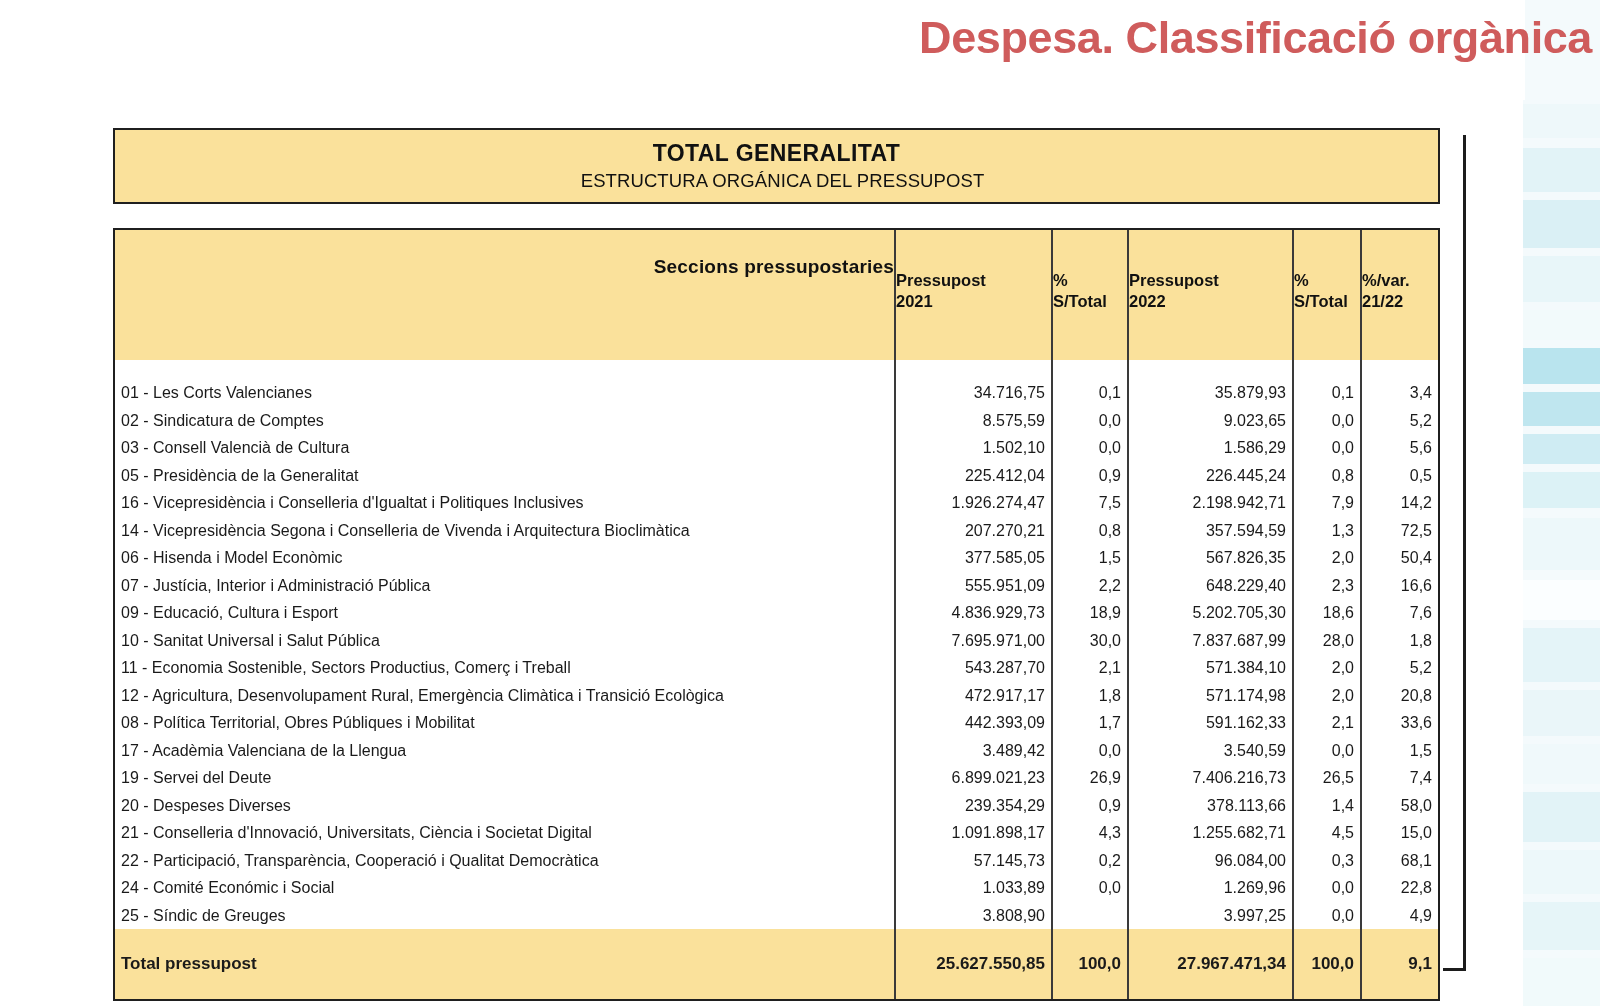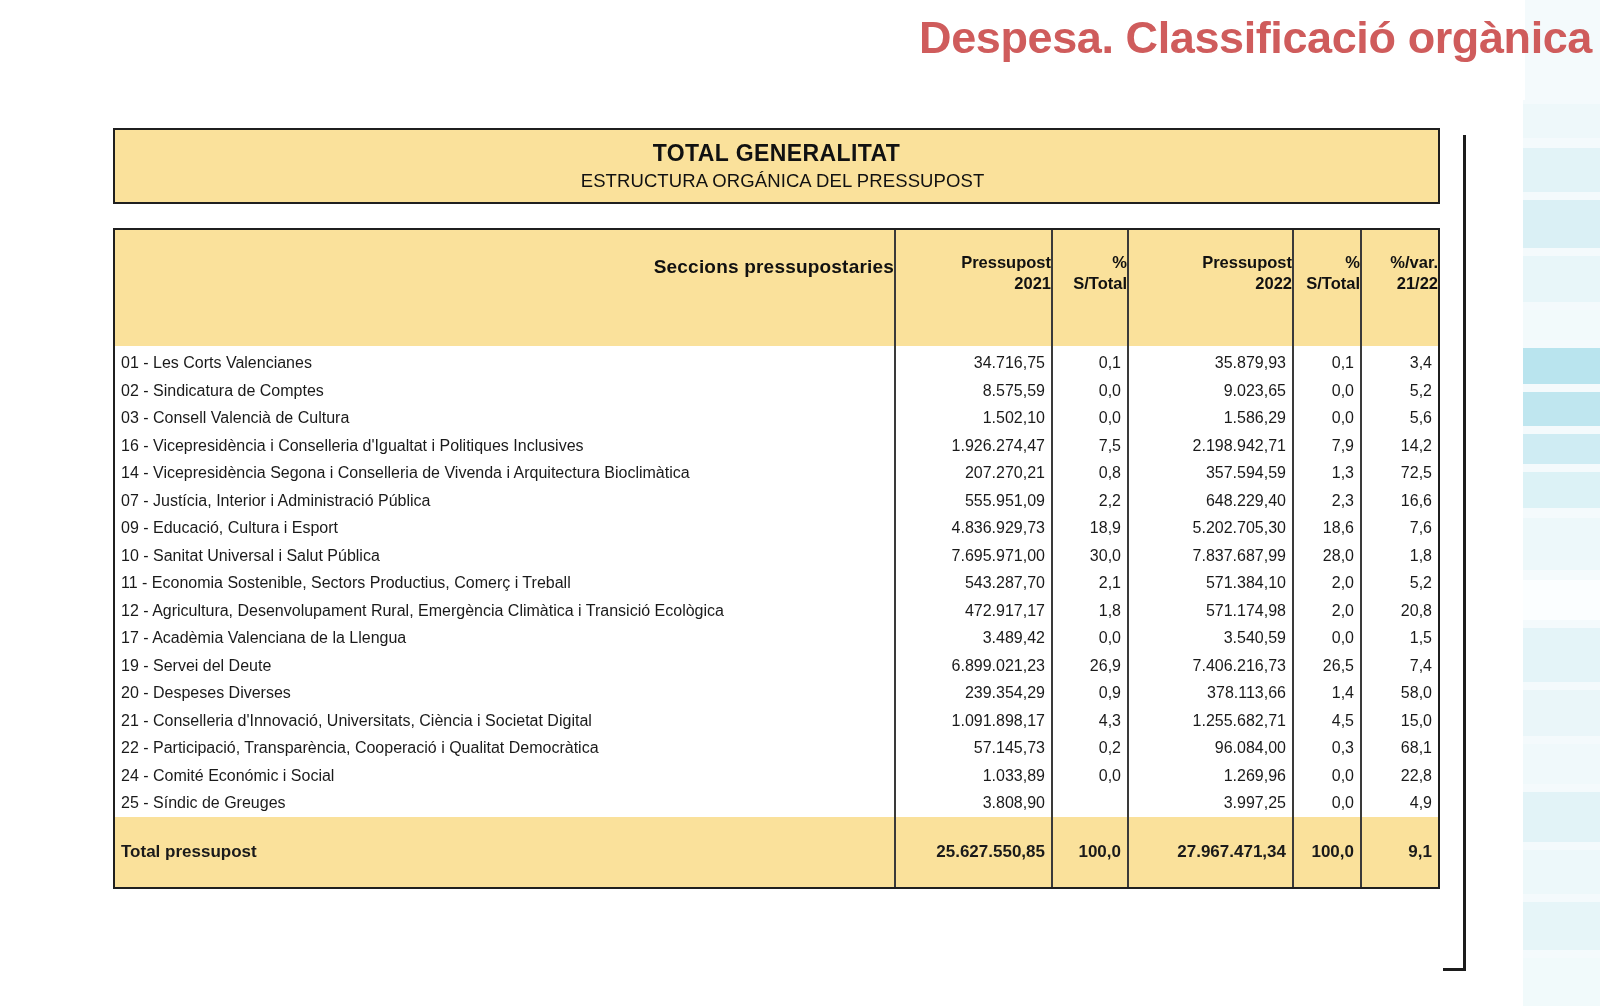--- a/index.html
+++ b/index.html
@@ -152,11 +152,11 @@
     vertical-align: top;
   }
   th.h-num {
-    text-align: right;
+    text-align: left;
     line-height: 1.3;
     border-left: 2px solid #3a3a3a;
     font-size: 16.5px;
-    padding-top: 22px;
+    padding-top: 40px;
     vertical-align: top;
   }
   th.h-num .l2 { display: block; }

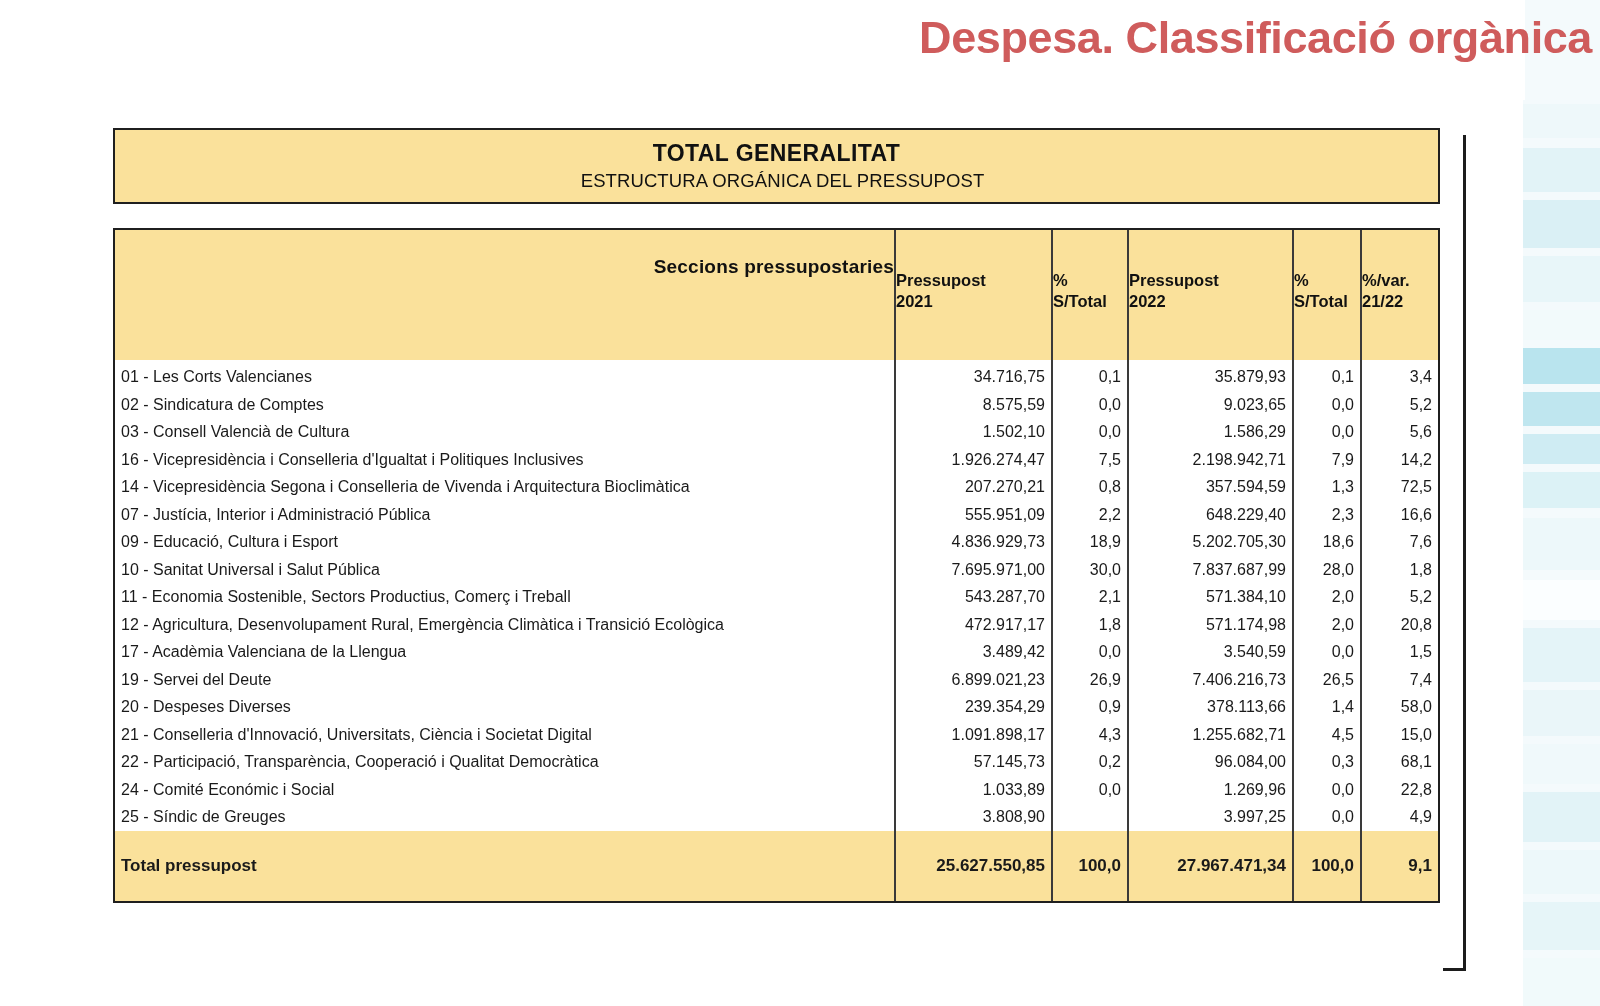--- a/index.html
+++ b/index.html
@@ -169,7 +169,7 @@
     white-space: nowrap;
     overflow: hidden;
   }
-  tbody tr:first-child td { padding-top: 3px; }
+  tbody tr:first-child td { padding-top: 19px; }
   td.t-name {
     text-align: left;
     padding-left: 6px;

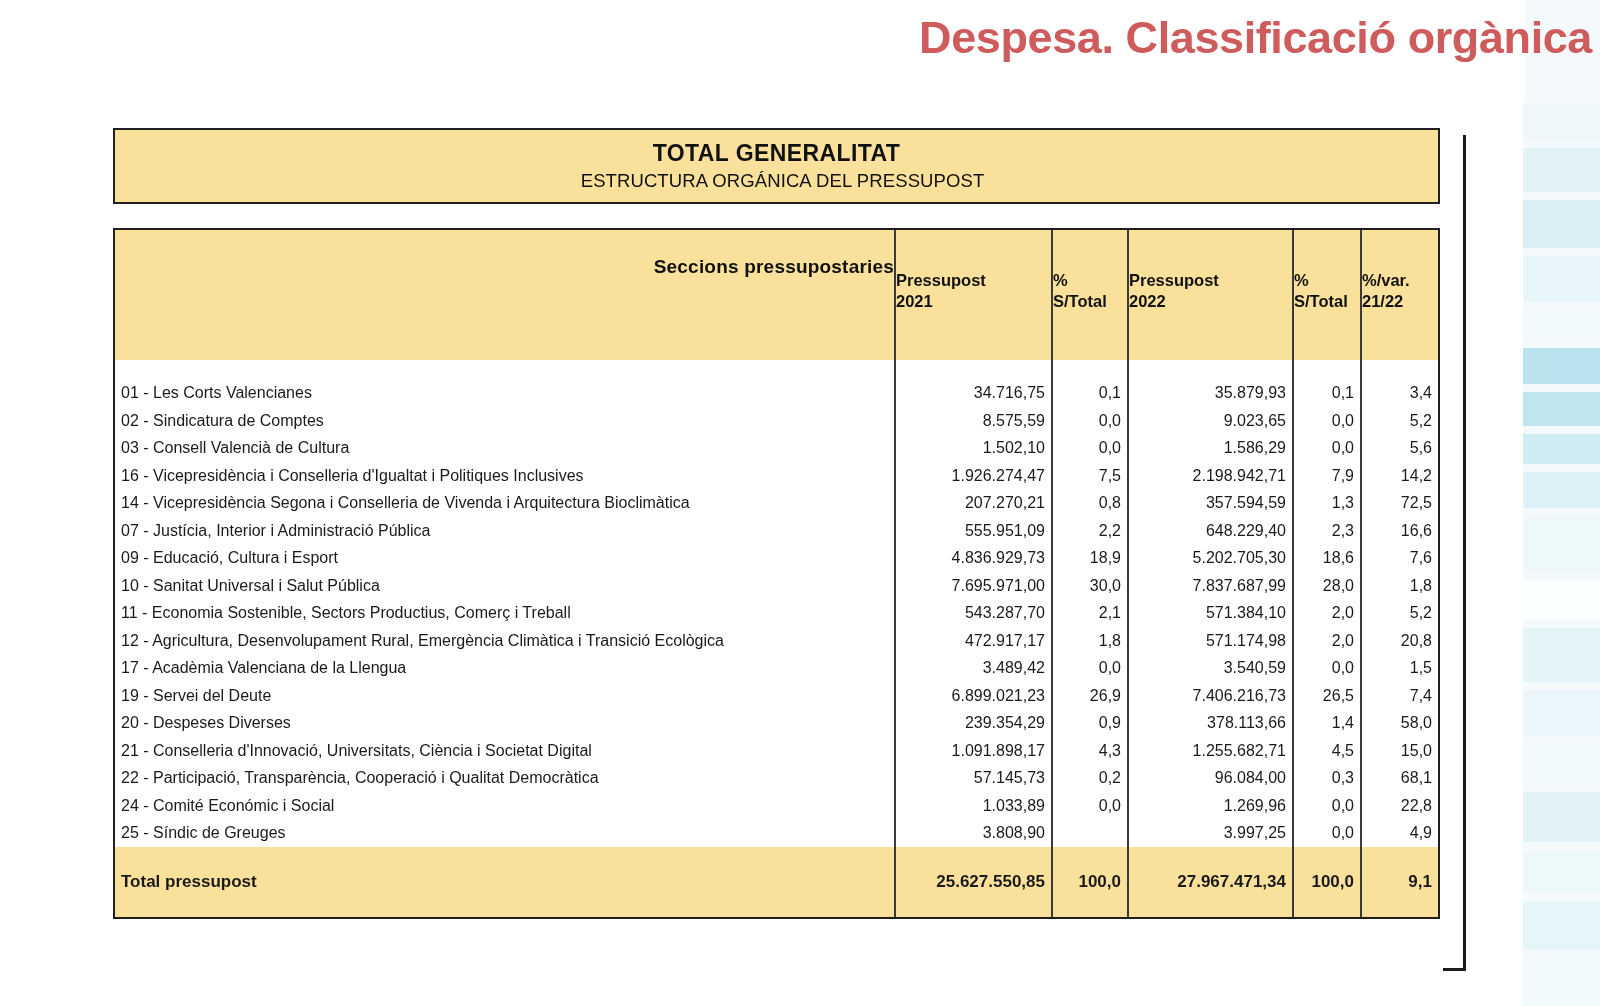--- a/index.html
+++ b/index.html
@@ -290,6 +290,14 @@
           <td class="t-num">5,6</td>
         </tr>
         <tr>
+          <td class="t-name">05 - Presidència de la Generalitat</td>
+          <td class="t-num">225.412,04</td>
+          <td class="t-num">0,9</td>
+          <td class="t-num">226.445,24</td>
+          <td class="t-num">0,8</td>
+          <td class="t-num">0,5</td>
+        </tr>
+        <tr>
           <td class="t-name">16 - Vicepresidència i Conselleria d'Igualtat i Politiques Inclusives</td>
           <td class="t-num">1.926.274,47</td>
           <td class="t-num">7,5</td>

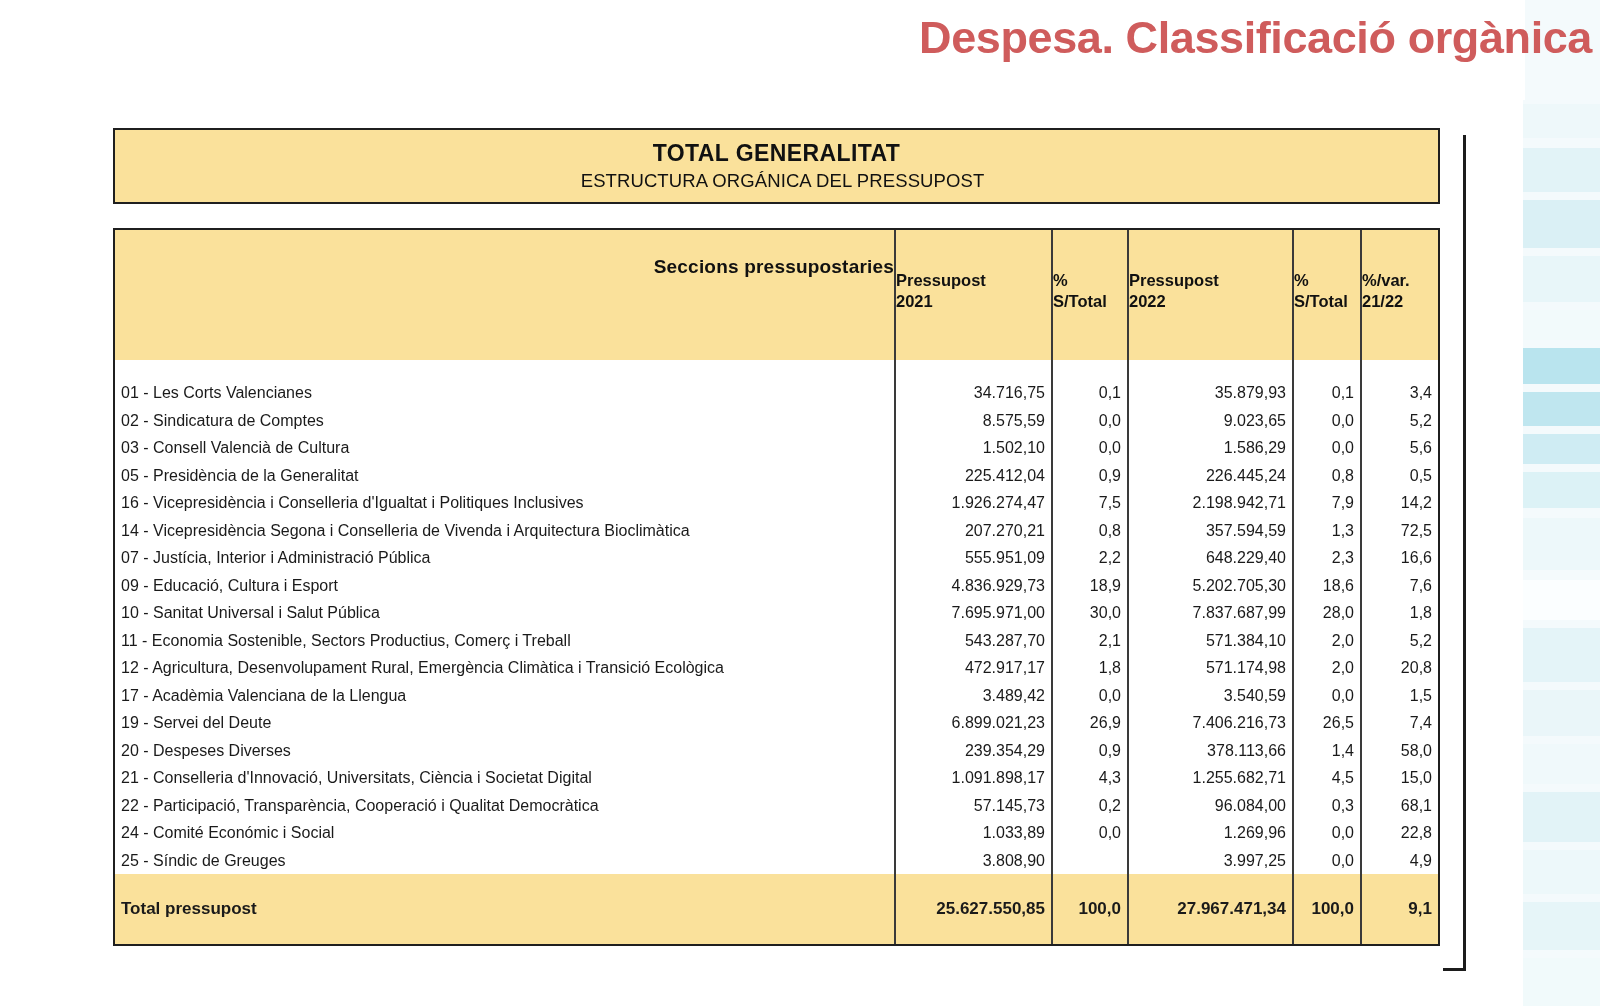--- a/index.html
+++ b/index.html
@@ -314,6 +314,14 @@
           <td class="t-num">72,5</td>
         </tr>
         <tr>
+          <td class="t-name">06 - Hisenda i Model Econòmic</td>
+          <td class="t-num">377.585,05</td>
+          <td class="t-num">1,5</td>
+          <td class="t-num">567.826,35</td>
+          <td class="t-num">2,0</td>
+          <td class="t-num">50,4</td>
+        </tr>
+        <tr>
           <td class="t-name">07 - Justícia, Interior i Administració Pública</td>
           <td class="t-num">555.951,09</td>
           <td class="t-num">2,2</td>

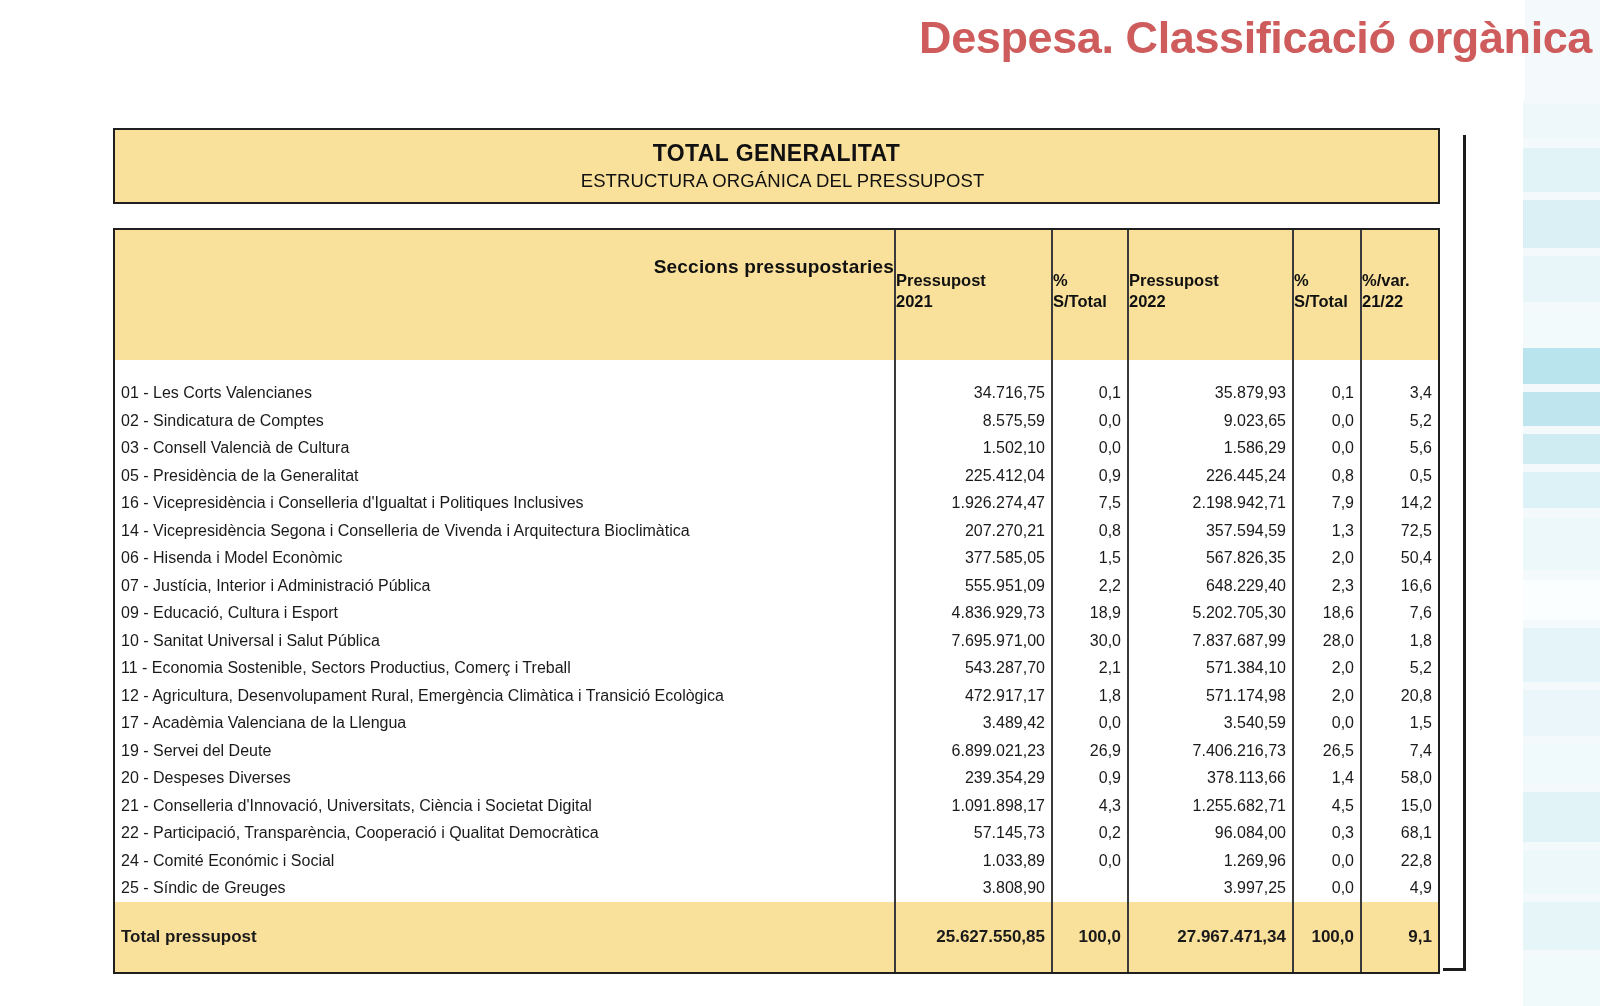--- a/index.html
+++ b/index.html
@@ -362,6 +362,14 @@
           <td class="t-num">20,8</td>
         </tr>
         <tr>
+          <td class="t-name">08 - Política Territorial, Obres Públiques i Mobilitat</td>
+          <td class="t-num">442.393,09</td>
+          <td class="t-num">1,7</td>
+          <td class="t-num">591.162,33</td>
+          <td class="t-num">2,1</td>
+          <td class="t-num">33,6</td>
+        </tr>
+        <tr>
           <td class="t-name">17 - Acadèmia Valenciana de la Llengua</td>
           <td class="t-num">3.489,42</td>
           <td class="t-num">0,0</td>

